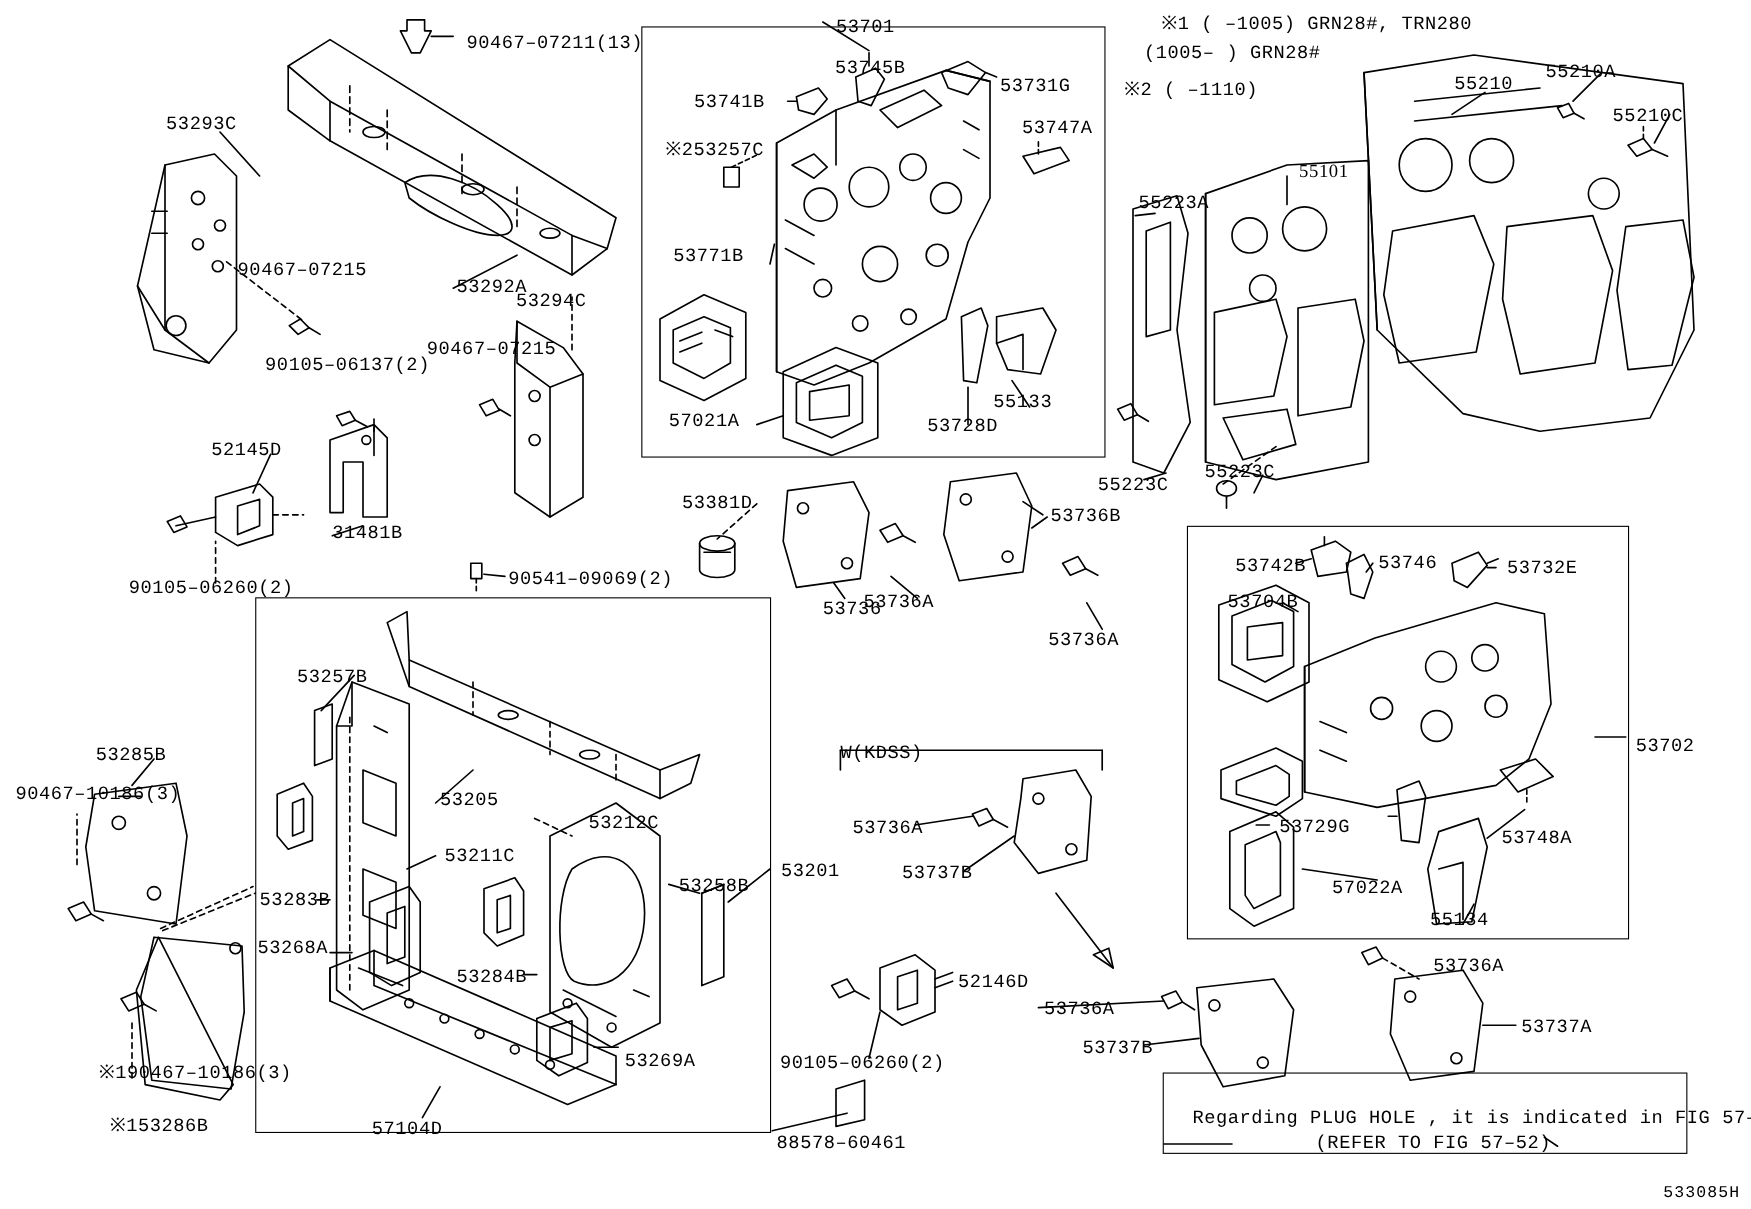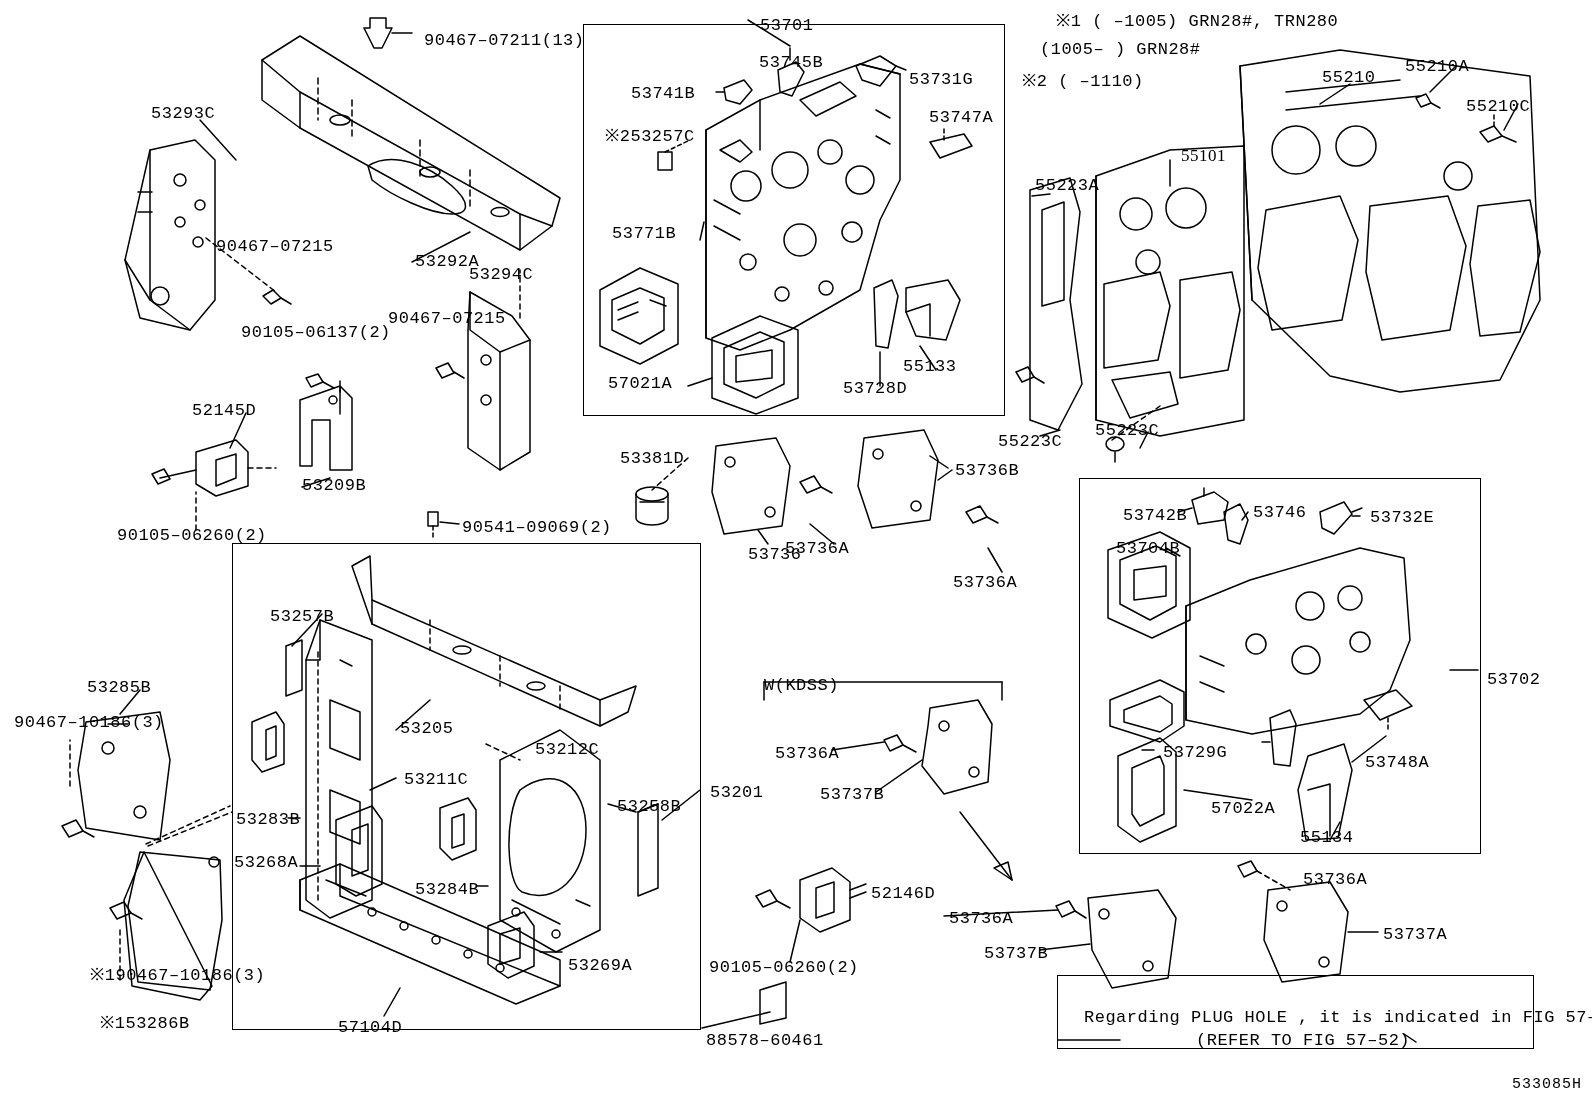--- a/index.html
+++ b/index.html
@@ -366,7 +366,7 @@
   <div class="lbl" style="left:469px;top:265px;">53294C</div>
   <div class="lbl" style="left:192px;top:401px;">52145D</div>
   <div class="lbl" style="left:117px;top:526px;">90105–06260(2)</div>
-  <div class="lbl" style="left:302px;top:476px;">53209B</div>
+  <div class="lbl" style="left:302px;top:476px;">31481B</div>
   <div class="lbl" style="left:462px;top:518px;">90541–09069(2)</div>
   <div class="lbl" style="left:270px;top:607px;">53257B</div>
   <div class="lbl" style="left:87px;top:678px;text-align:right;">53285B</div>

